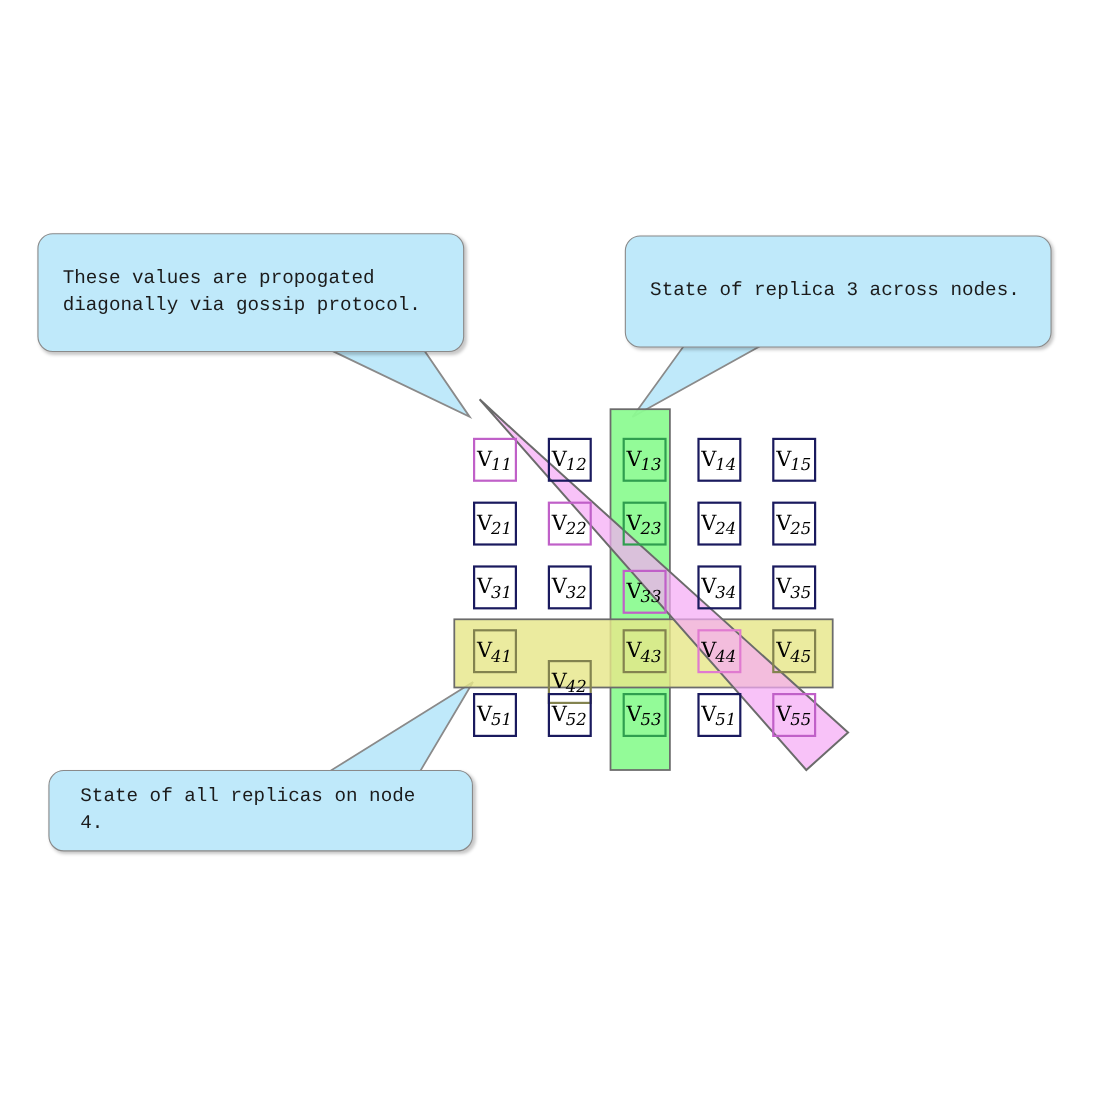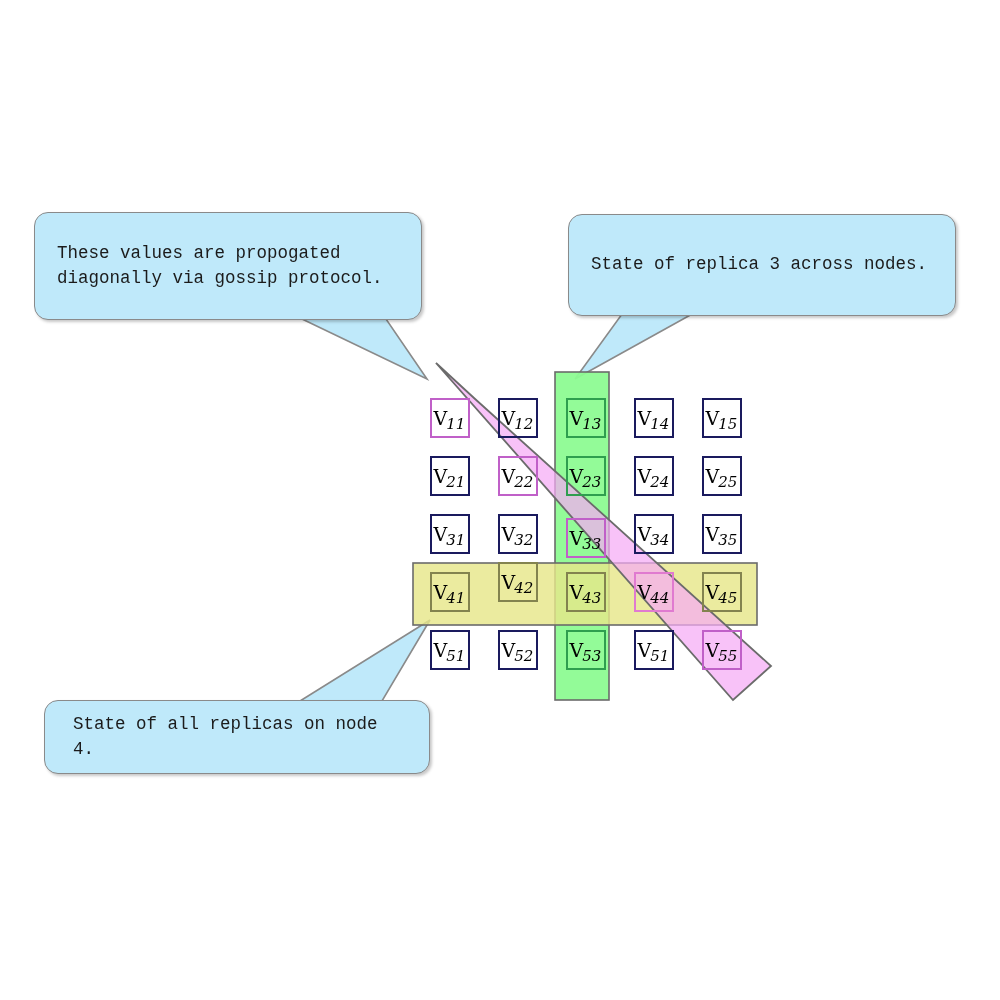--- a/index.html
+++ b/index.html
@@ -161,7 +161,7 @@
       <div class="cell b-olive" style="left: 430px; top: 572px;">
         <span class="lbl"><span>V</span><sub>41</sub></span>
       </div>
-      <div class="cell b-olive" style="left: 498px; top: 562px;">
+      <div class="cell b-olive" style="left: 498px; top: 600px;">
         <span class="lbl"><span>V</span><sub>42</sub></span>
       </div>
       <div class="cell b-olive" style="left: 566px; top: 572px;">

